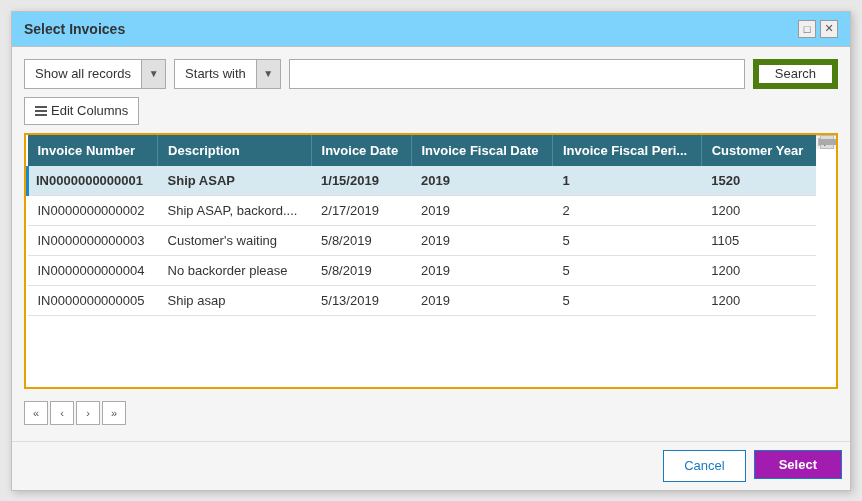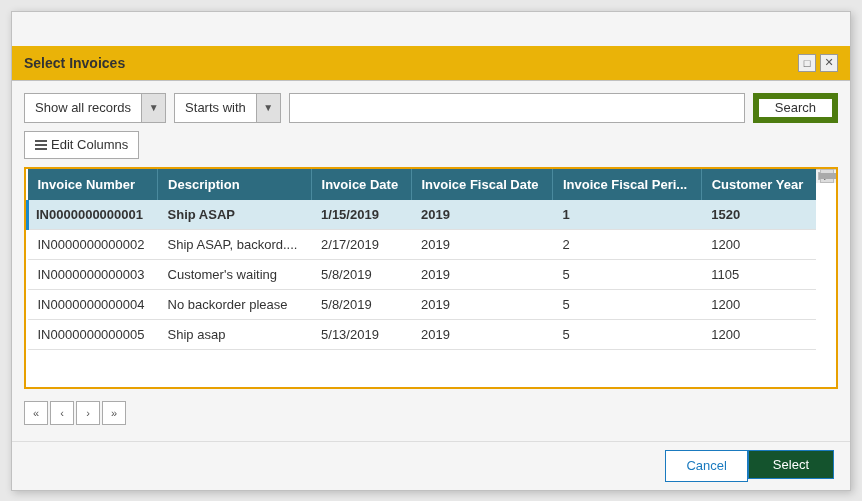--- a/index.html
+++ b/index.html
@@ -24,13 +24,12 @@
     }
 
     .dialog-titlebar {
-      background: #eab308;
+      background: #7dd3fc;
       border-bottom: 1px solid #c0c0c0;
       padding: 8px 12px;
       display: flex;
       align-items: center;
       justify-content: space-between;
-      margin-top: 34px;
     }
 
     .dialog-title {

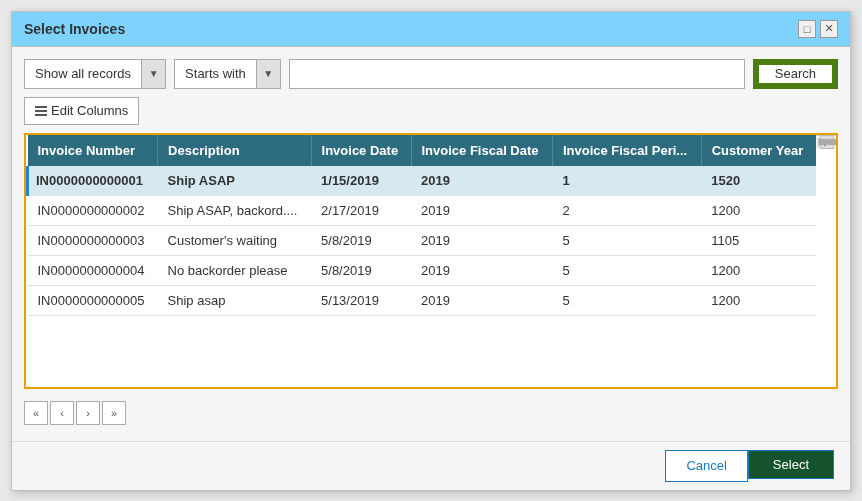--- a/index.html
+++ b/index.html
@@ -250,9 +250,10 @@
     }
 
     .dialog-footer {
-      padding: 8px 16px;
+      padding: 8px 8px;
       display: flex;
       justify-content: flex-end;
+      gap: 8px;
       background: #f5f5f5;
       border-top: 1px solid #ddd;
     }

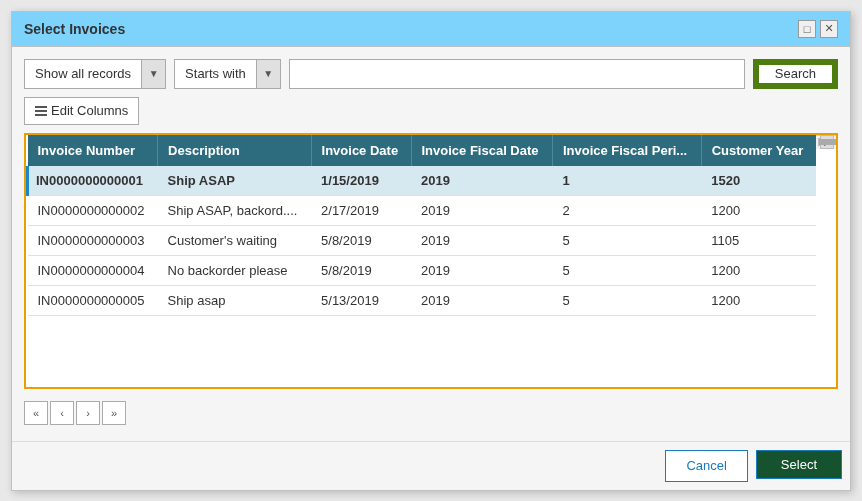--- a/index.html
+++ b/index.html
@@ -271,12 +271,12 @@
     .btn-select {
       height: 29px;
       padding: 0 24px;
-      background: #14532d;
+      background: #a21caf;
       border: 1px solid #1a7abf;
       color: white;
       cursor: pointer;
       font-size: 13px;
-      font-weight: normal;
+      font-weight: bold;
     }
   </style>
 </head>

